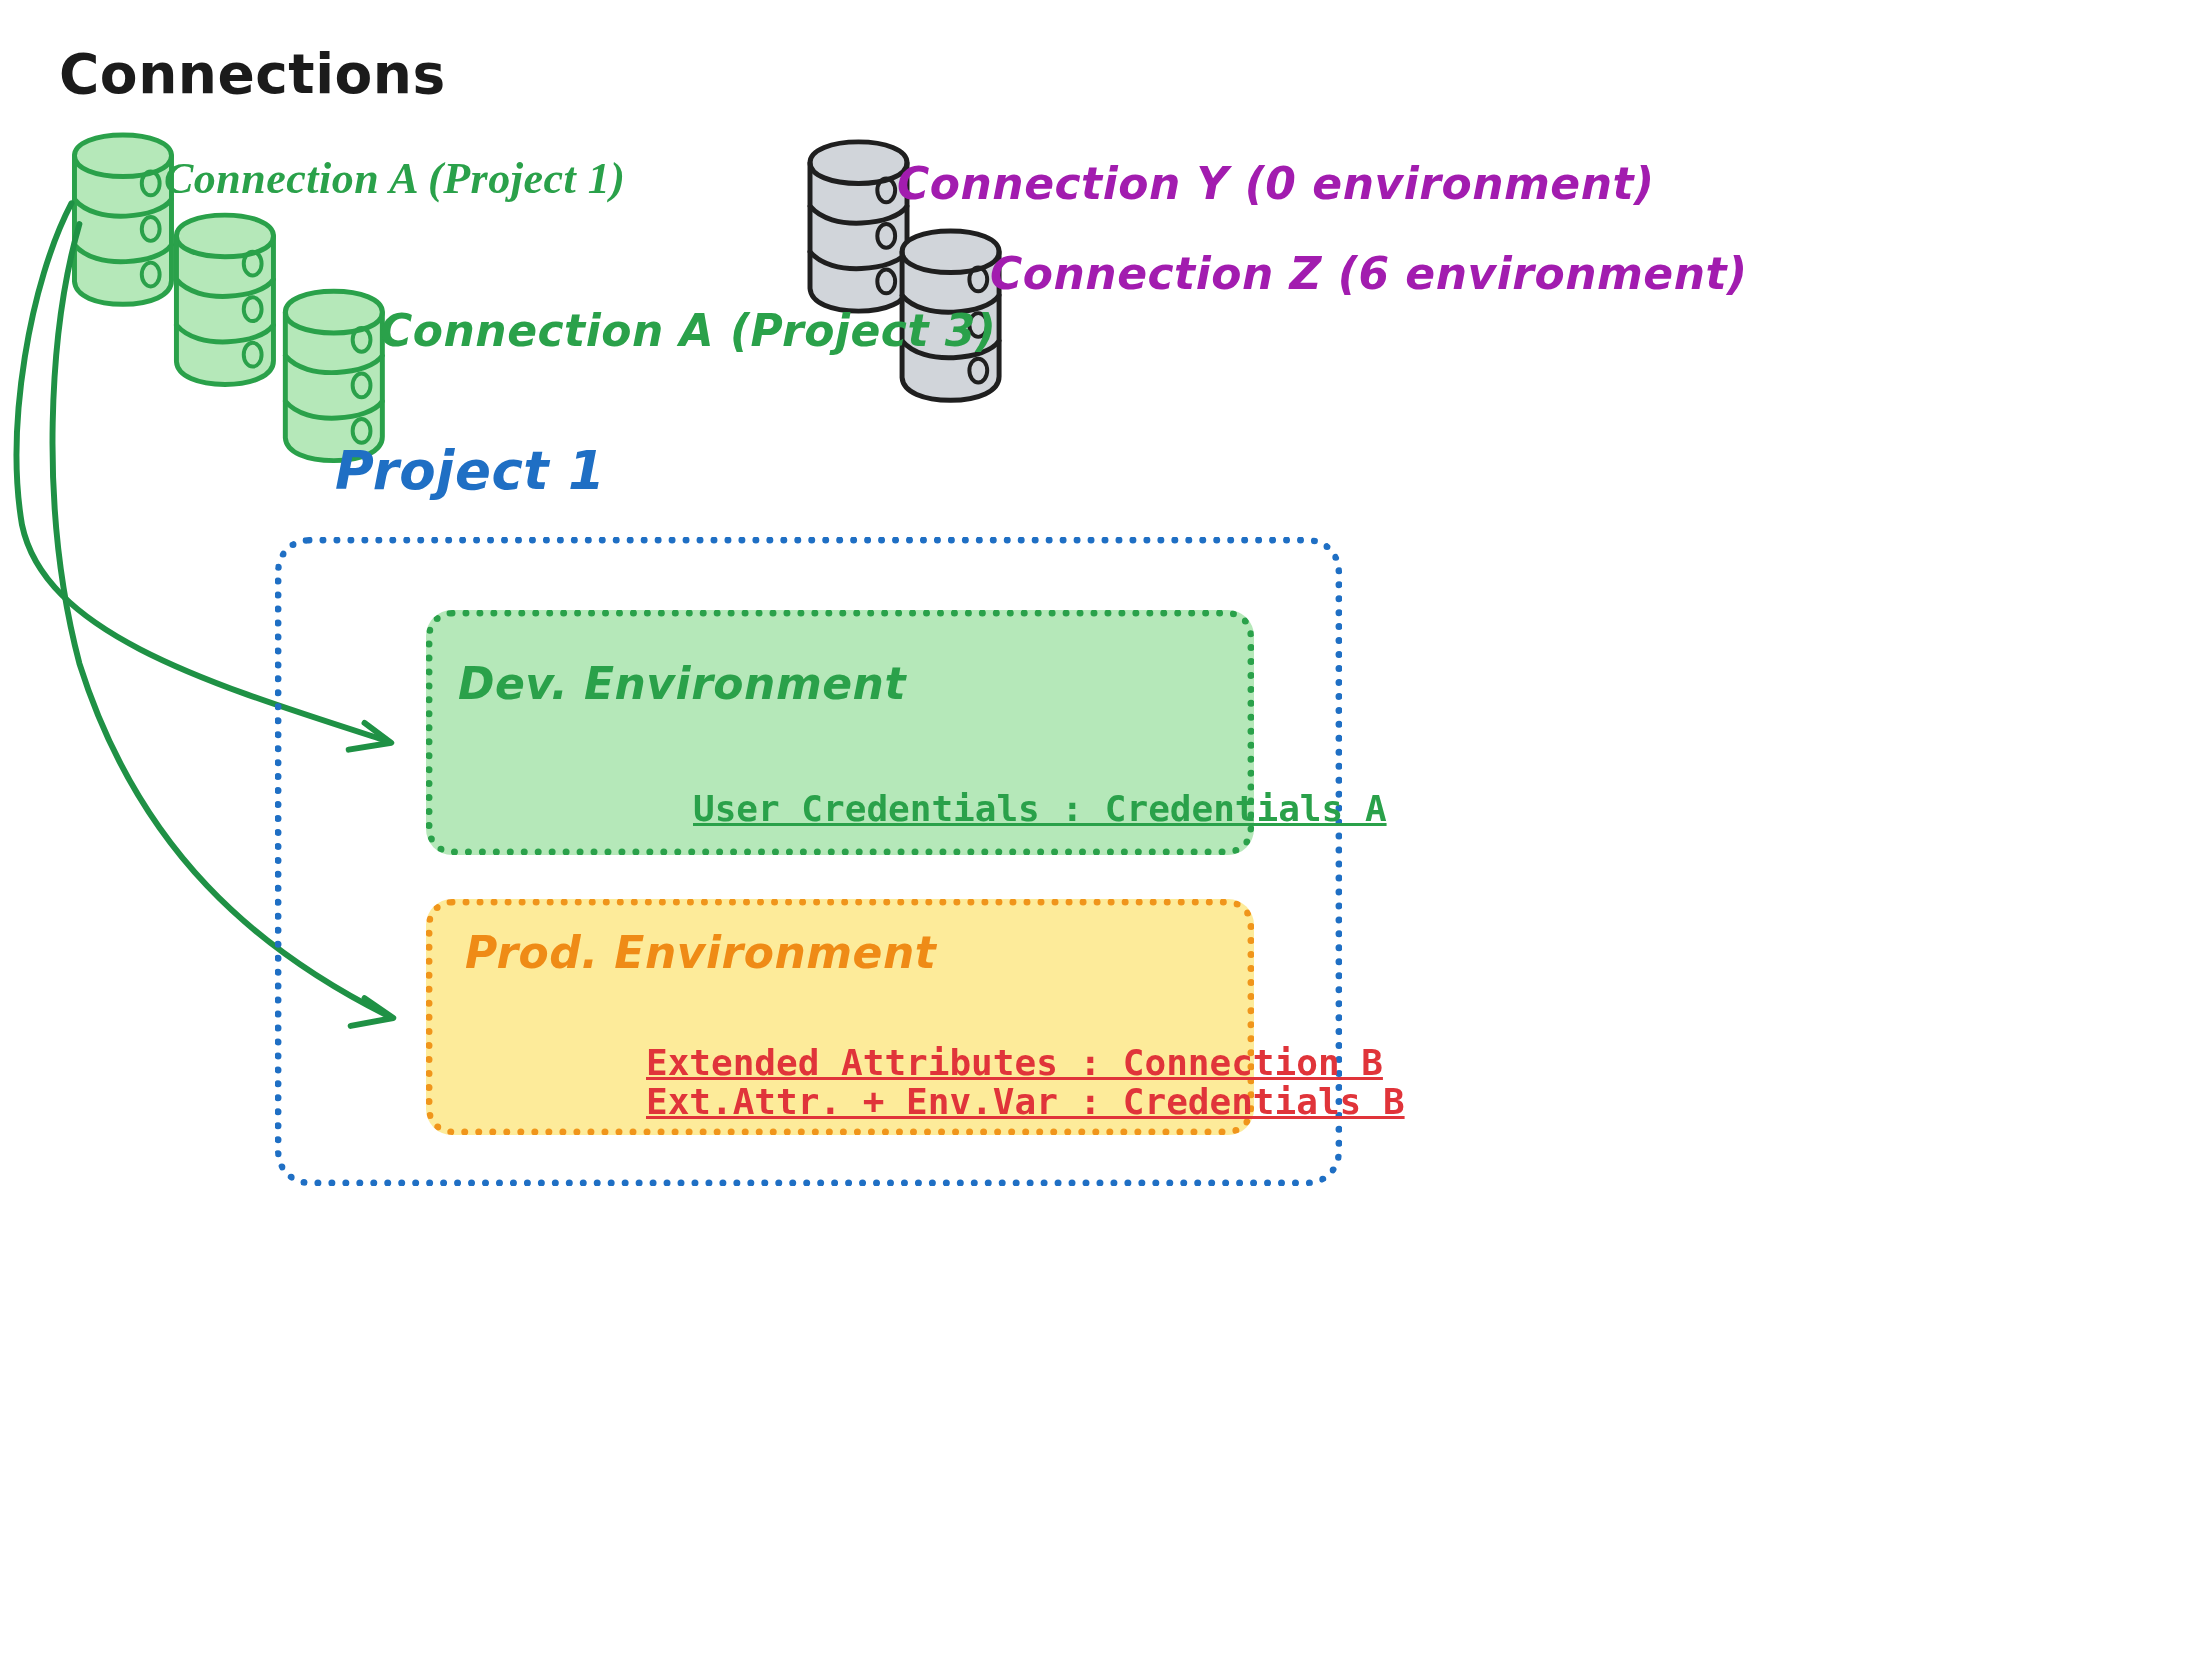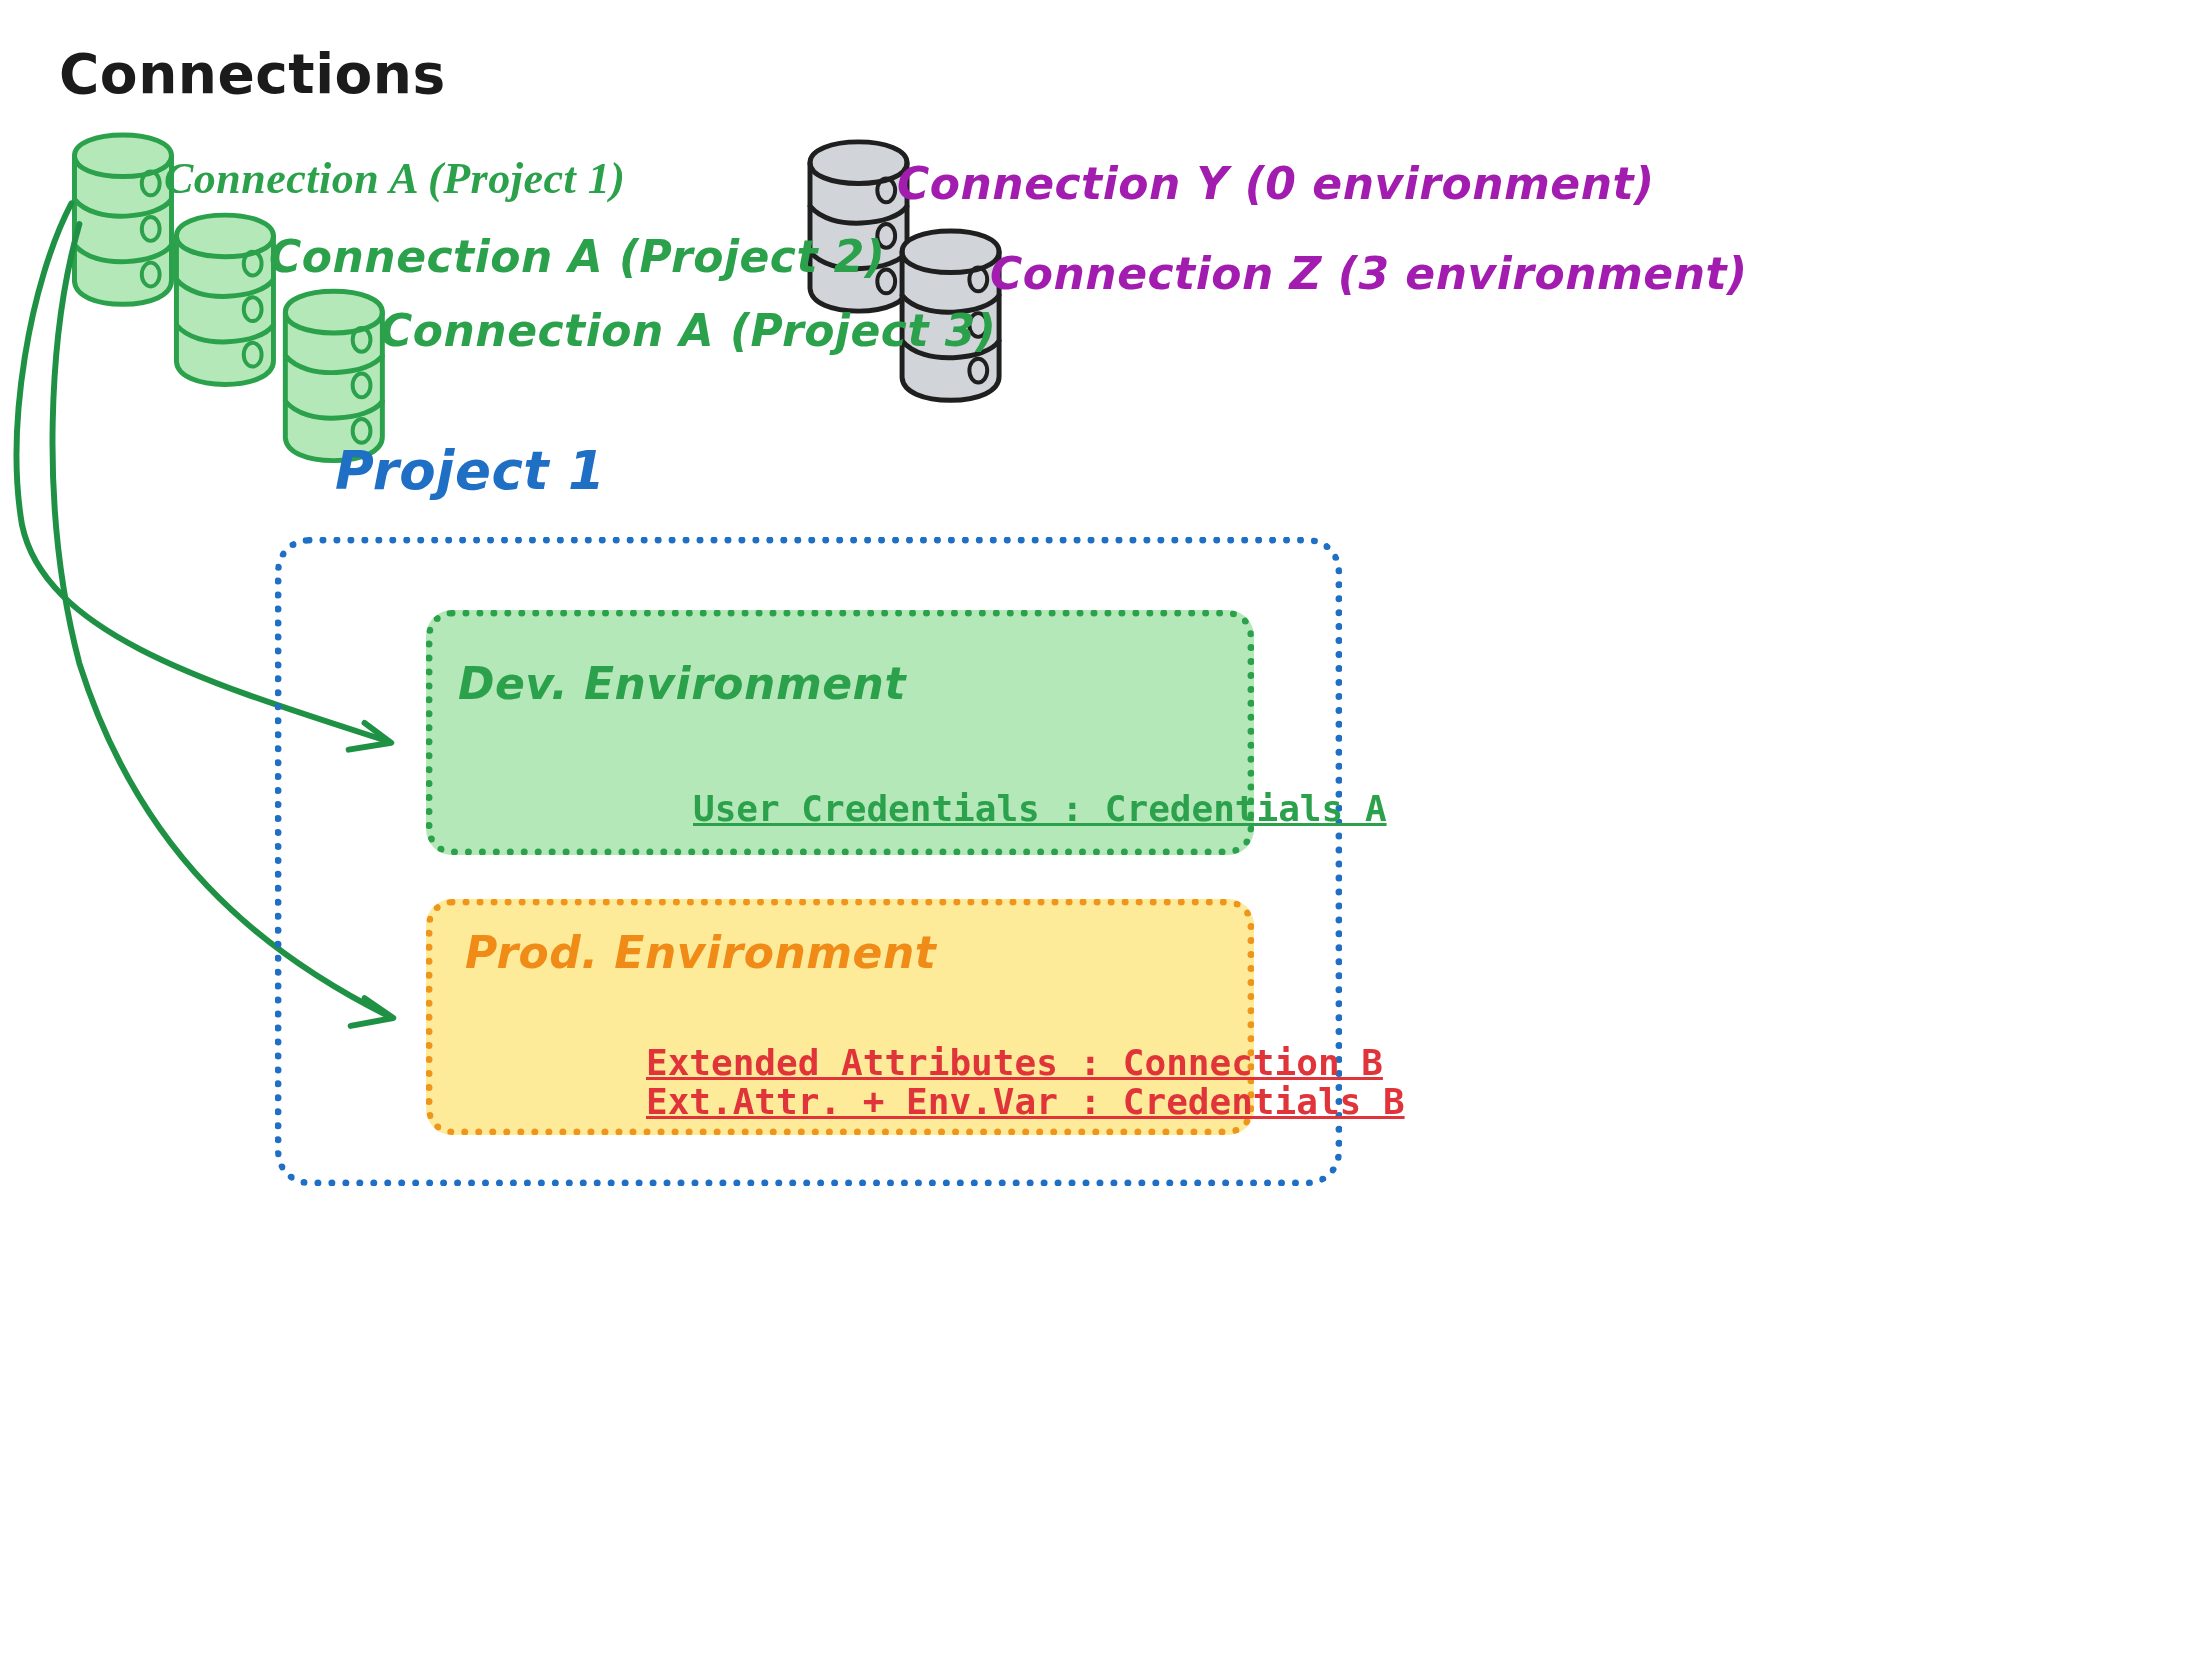--- a/index.html
+++ b/index.html
@@ -91,7 +91,6 @@
   </svg>
 
   <div class="txt hand lbl-green" style="left:164px;top:123px;font-family:Liberation Serif, serif;">Connection A (Project 1)</div>
-  <div class="txt hand lbl-green" style="left:269px;top:201px;">Connection A (Project 2)</div>
   <div class="txt hand lbl-green" style="left:380px;top:275px;">Connection A (Project 3)</div>
 
   <div class="txt hand lbl-black" style="left:897px;top:128px;">Connection Y (0 environment)</div>

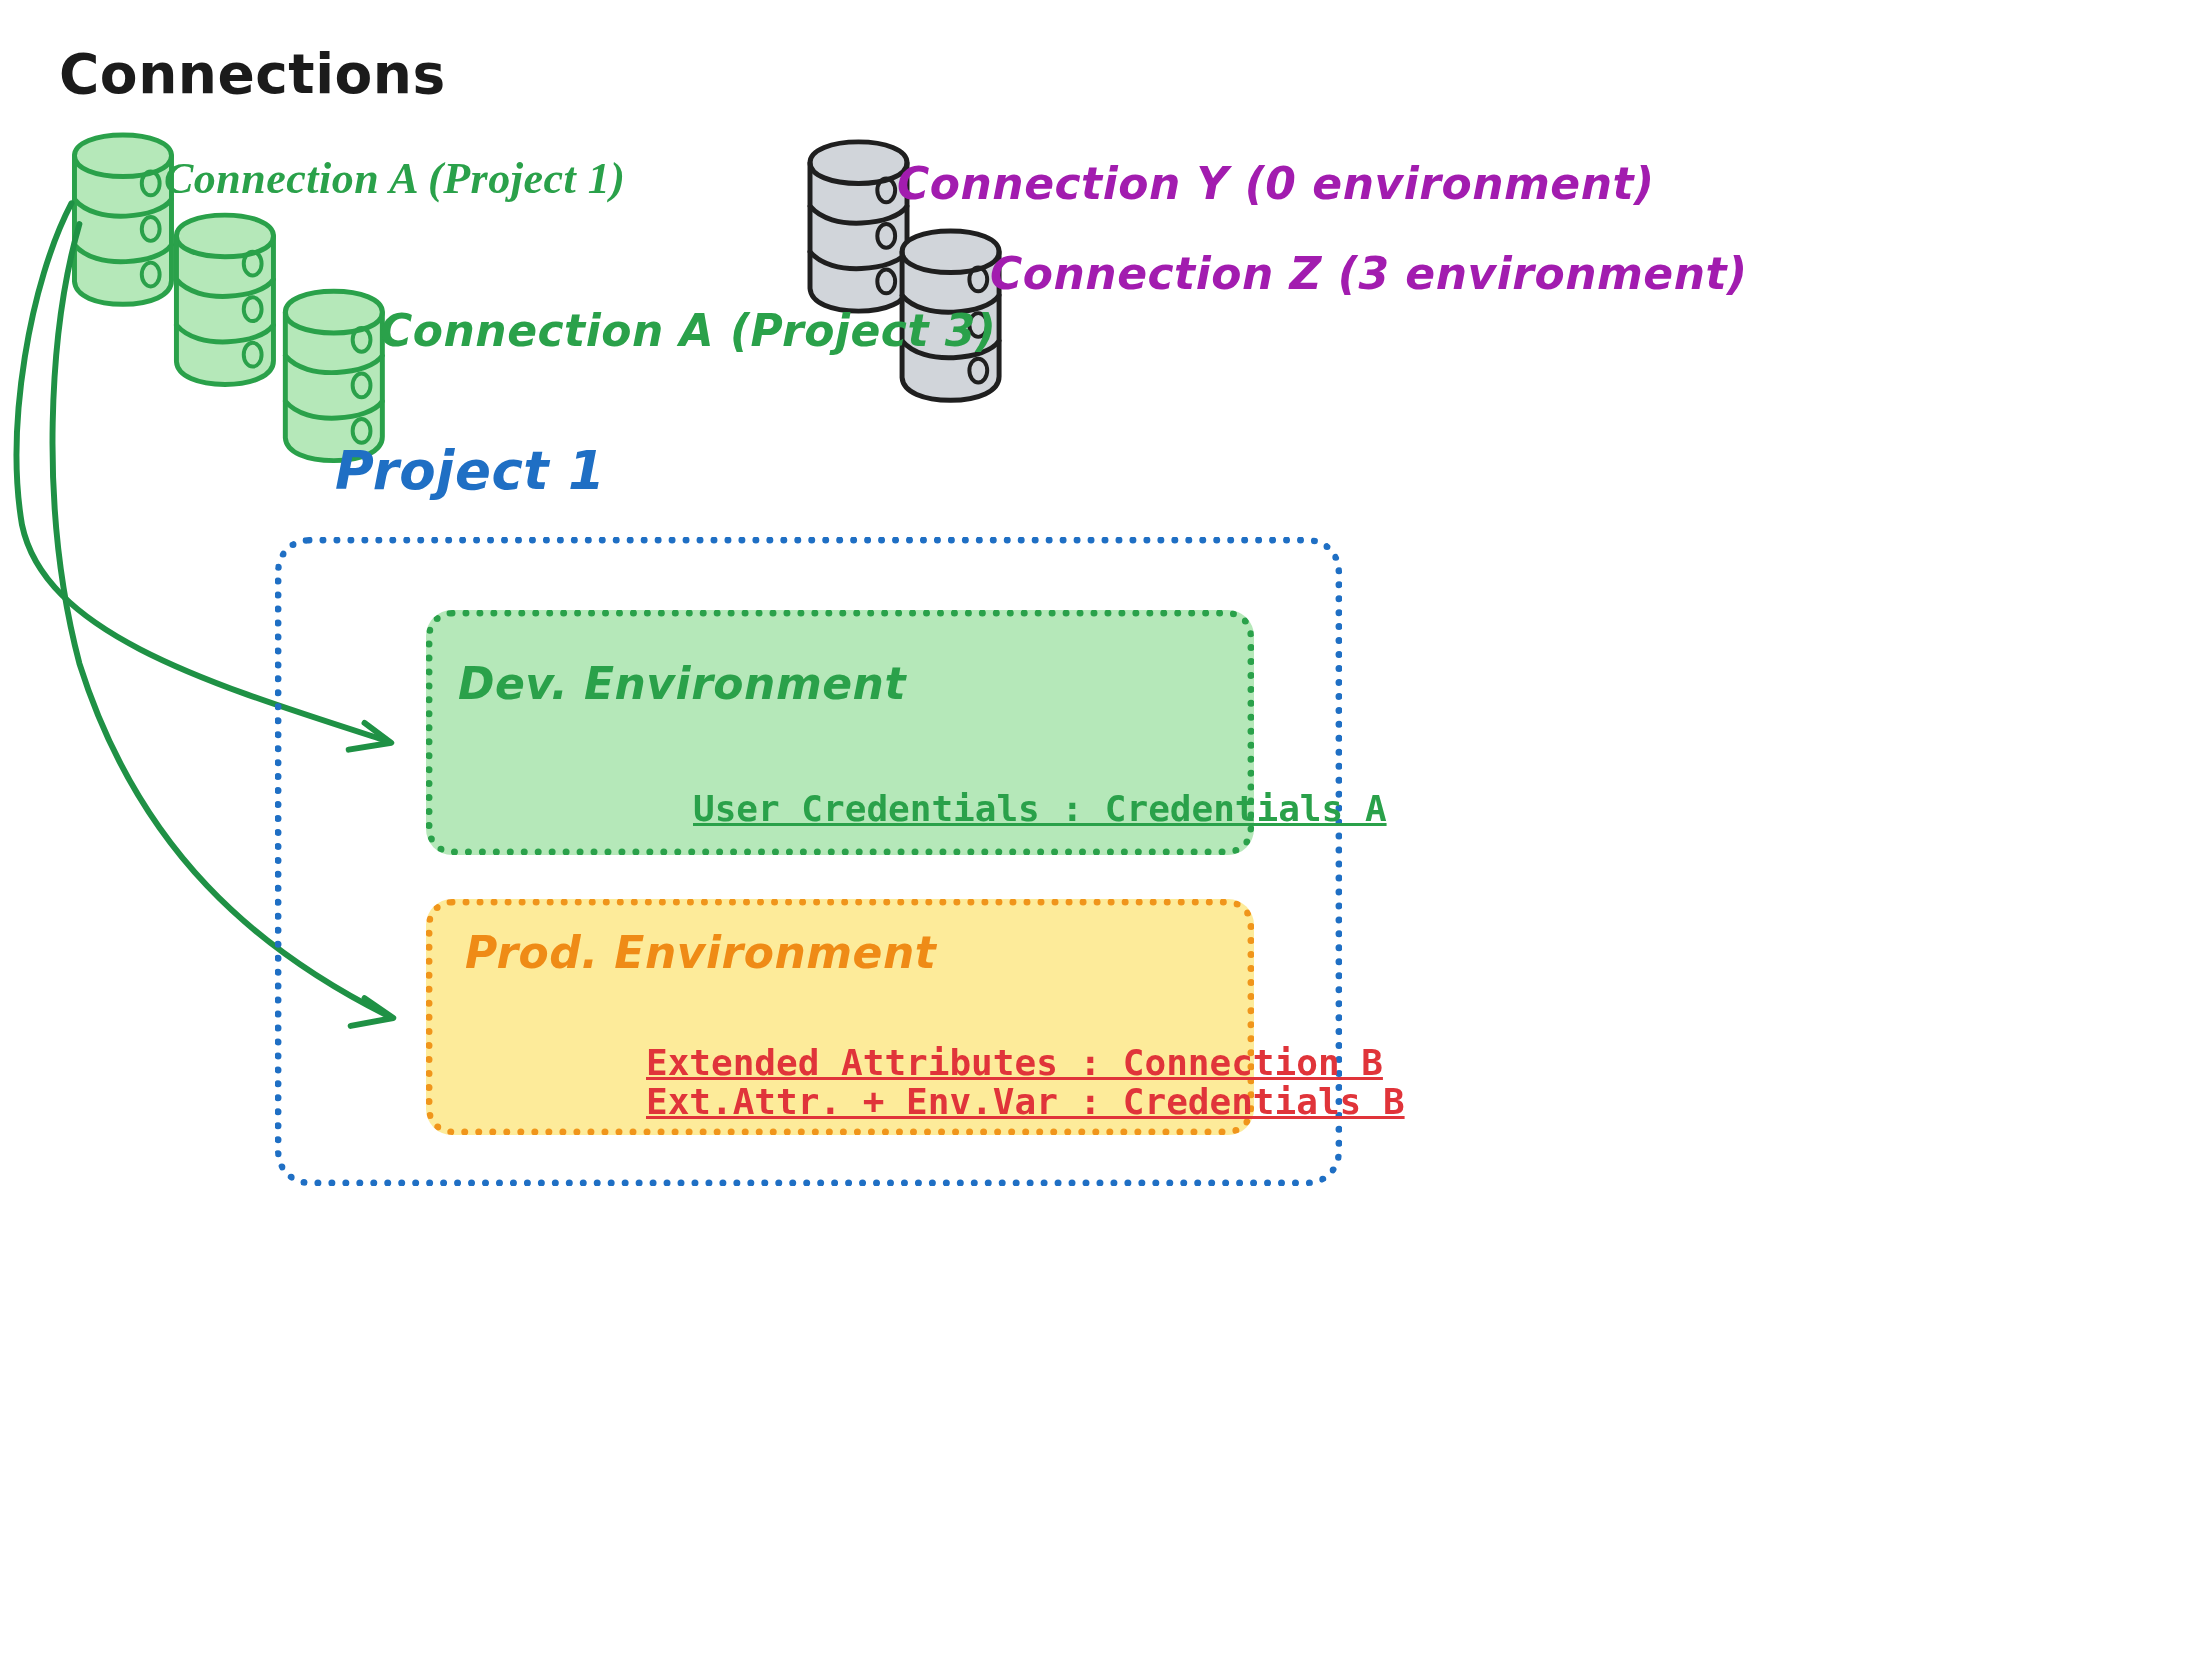--- a/index.html
+++ b/index.html
@@ -94,7 +94,7 @@
   <div class="txt hand lbl-green" style="left:380px;top:275px;">Connection A (Project 3)</div>
 
   <div class="txt hand lbl-black" style="left:897px;top:128px;">Connection Y (0 environment)</div>
-  <div class="txt hand lbl-black" style="left:990px;top:218px;">Connection Z (3 environment)</div>
+  <div class="txt hand lbl-black" style="left:990px;top:218px;">Connection Z (6 environment)</div>
 
   <div class="txt hand lbl-project">Project 1</div>
 

